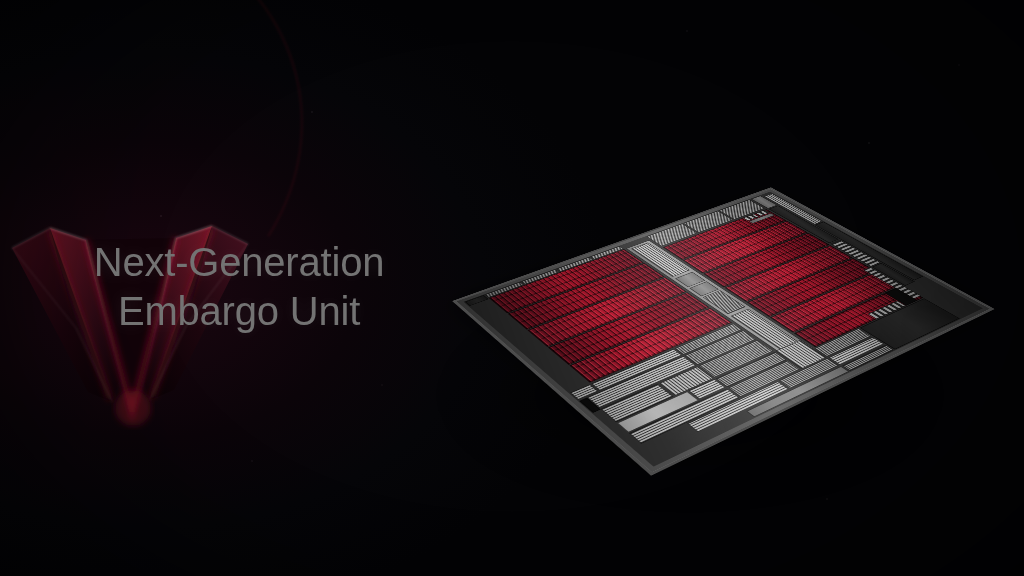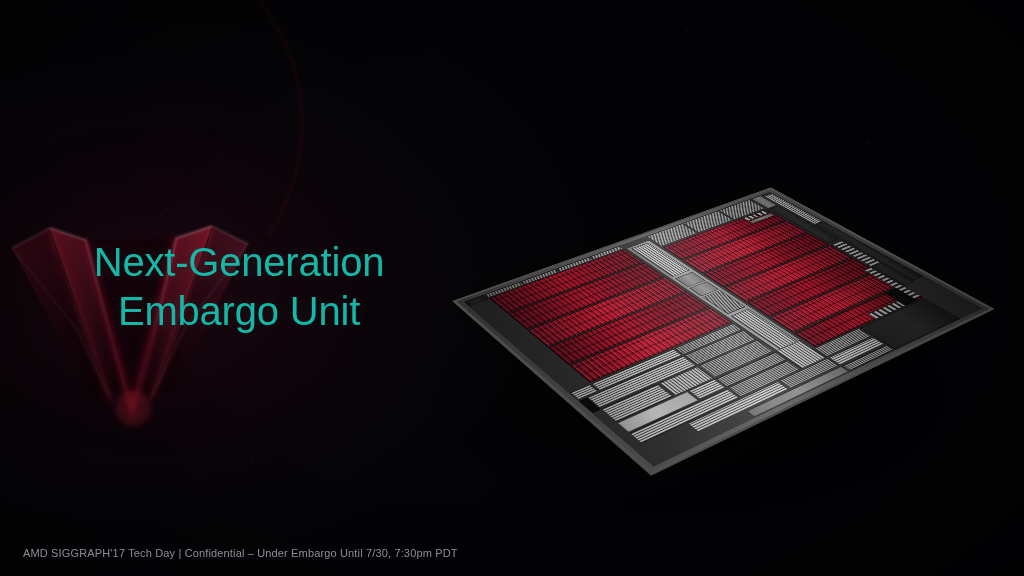--- a/index.html
+++ b/index.html
@@ -110,7 +110,7 @@
   }
   .title-line {
     display: block;
-    color: #14b8a6;
+    color: #737373;
     font-family: "Liberation Sans", sans-serif;
     font-weight: 300;
     font-size: 40px;

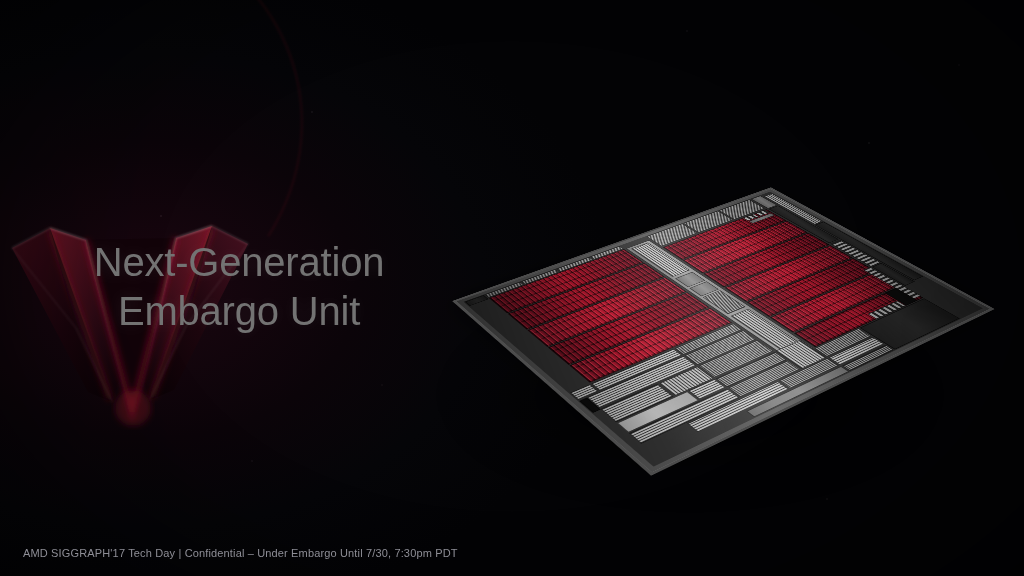--- a/index.html
+++ b/index.html
@@ -461,7 +461,6 @@
     <span class="title-line">Embargo Unit</span>
   </div>
 
-  <div class="footer">AMD SIGGRAPH'17 Tech Day | Confidential – Under Embargo Until 7/30, 7:30pm PDT</div>
 
 </div>
 

